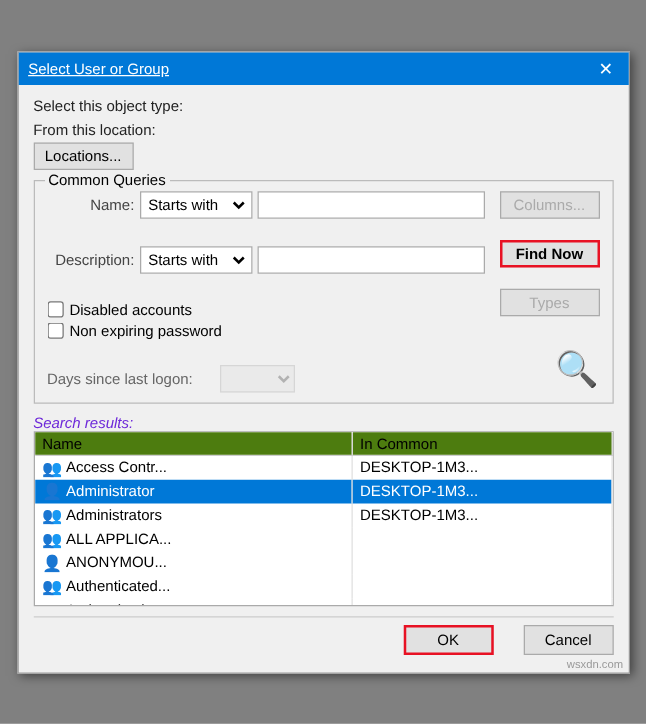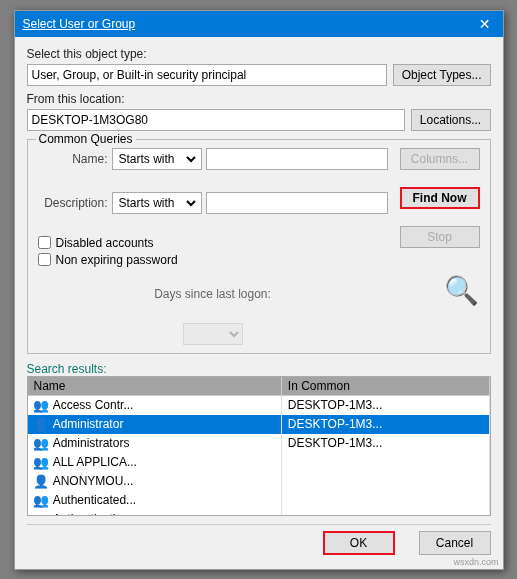--- a/index.html
+++ b/index.html
@@ -285,10 +285,6 @@
 
     <div style="margin-bottom:5px;">
       <span class="label-text">Select this object type:</span>
-      <div class="row">
-        <input class="input-wide" type="text" readonly="" value="User, Group, or Built-in security principal" style="">
-        <button class="btn">Object Types...</button>
-      </div>
     </div>
 
     <div style="margin-bottom:8px;">

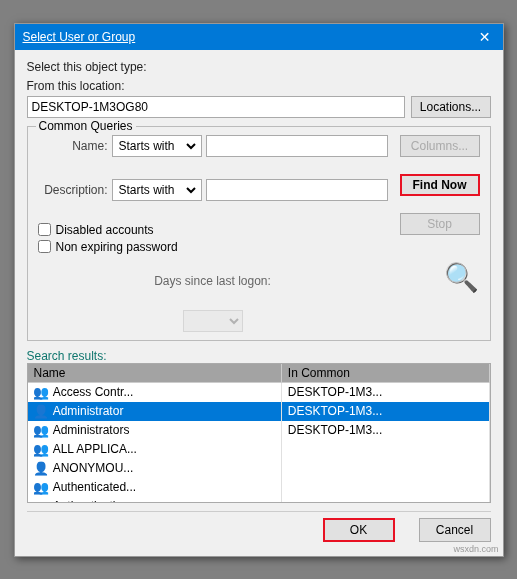--- a/index.html
+++ b/index.html
@@ -290,7 +290,6 @@
     <div style="margin-bottom:8px;">
       <span class="label-text">From this location:</span>
       <div class="row">
-        <input class="input-wide" type="text" readonly="" value="DESKTOP-1M3OG80" style="">
         <button class="btn">Locations...</button>
       </div>
     </div>

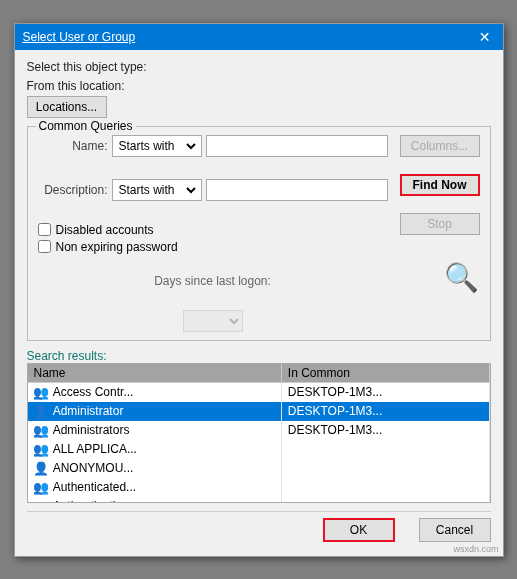--- a/index.html
+++ b/index.html
@@ -340,7 +340,7 @@
         <div class="right-buttons">
           <button class="btn" disabled="" style="color:#aaa;">Columns...</button>
           <button class="btn-find-now">Find Now</button>
-          <button class="btn" disabled="" style="color:#aaa;">Stop</button>
+          <button class="btn" disabled="" style="color:#aaa;">Types</button>
           <div class="search-icon-area">
             <div class="search-icon-img">🔍</div>
           </div>

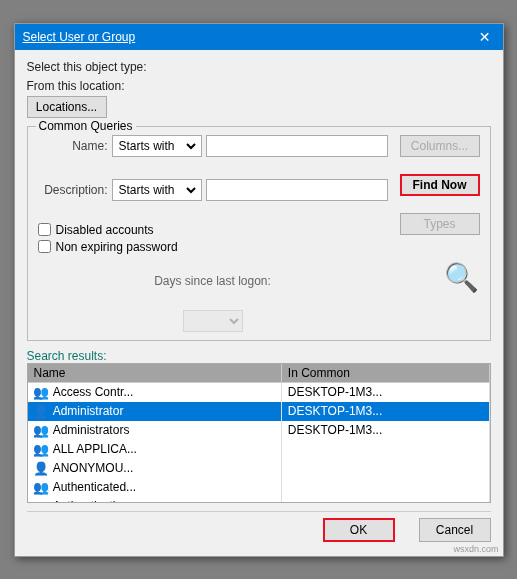--- a/index.html
+++ b/index.html
@@ -141,7 +141,6 @@
       align-items: center;
       gap: 22px;
       margin-top: 20px;
-      flex-direction: column;
     }
     .days-label {
       color: #666;

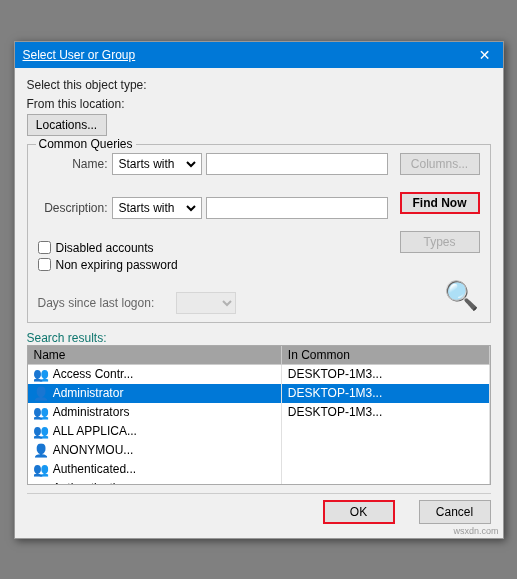--- a/index.html
+++ b/index.html
@@ -191,8 +191,9 @@
     }
     .search-results-label {
       font-size: 12px;
-      color: #0f766e;
+      color: #6d28d9;
       margin-bottom: 4px;
+      font-style: italic;
     }
     .results-table-container {
       border: 1px solid #aaa;

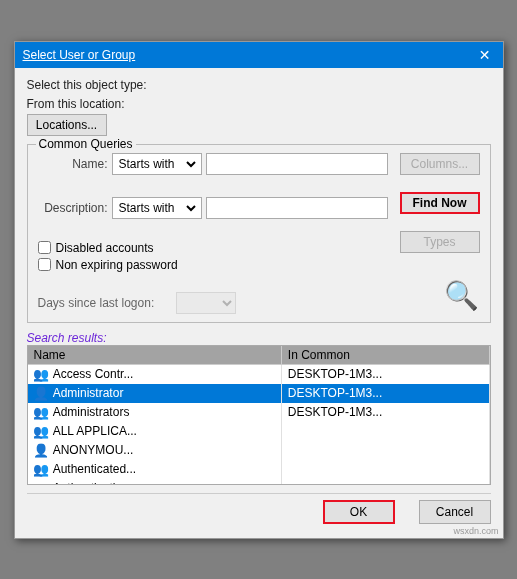--- a/index.html
+++ b/index.html
@@ -208,7 +208,7 @@
       font-size: 12px;
     }
     .results-table thead th {
-      background: #a3a3a3;
+      background: #4d7c0f;
       border-bottom: 1px solid #ccc;
       border-right: 1px solid #ccc;
       padding: 2px 6px;

